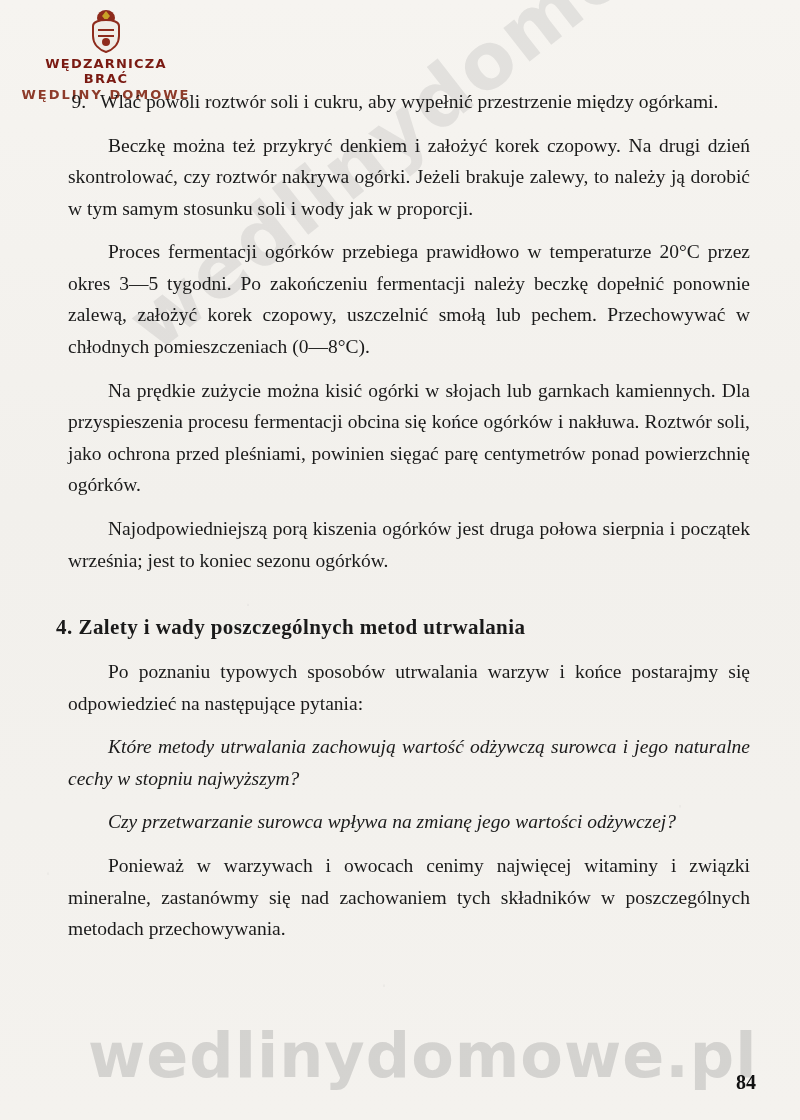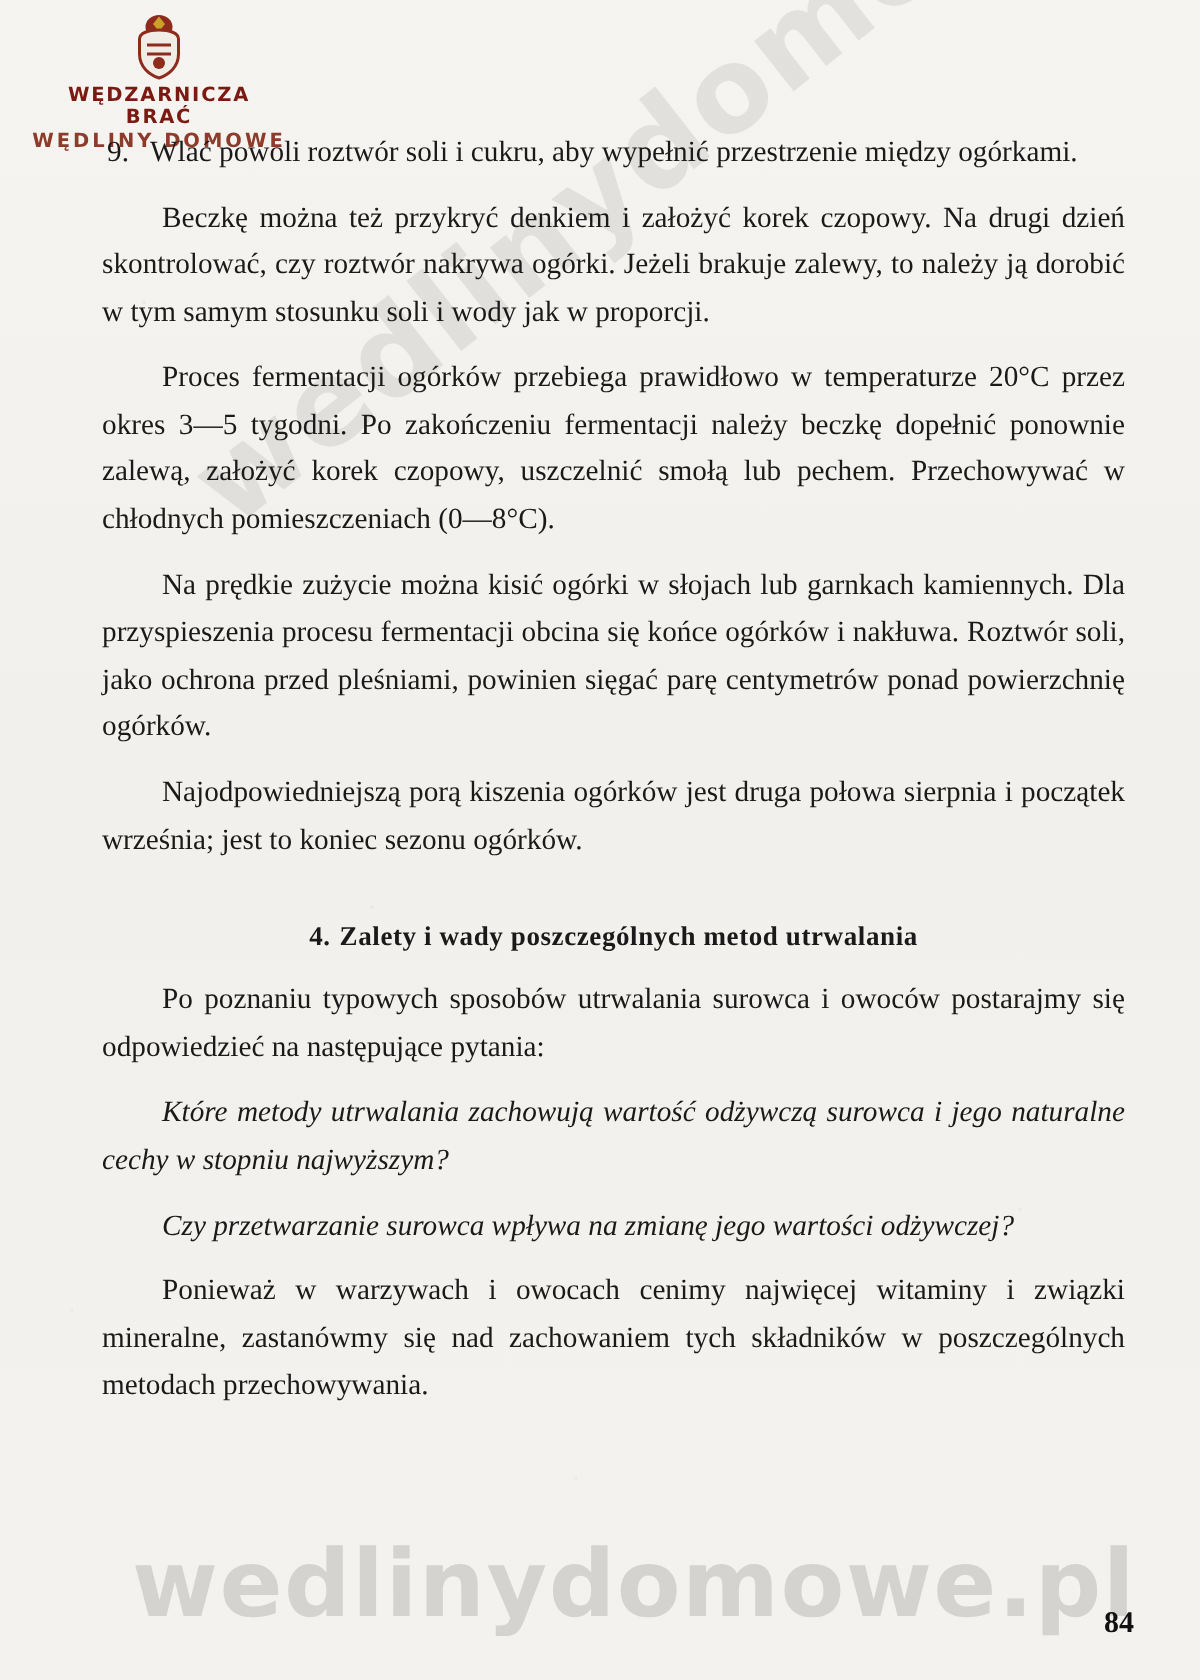--- a/index.html
+++ b/index.html
@@ -131,8 +131,7 @@
   .section-heading {
     font-family: "Liberation Serif", serif;
     font-weight: bold;
-    font-size: 18px;
-    text-align: center;
+    font-size: 21px;
     margin: 34px 0 12px 0;
     letter-spacing: 0.4px;
   }

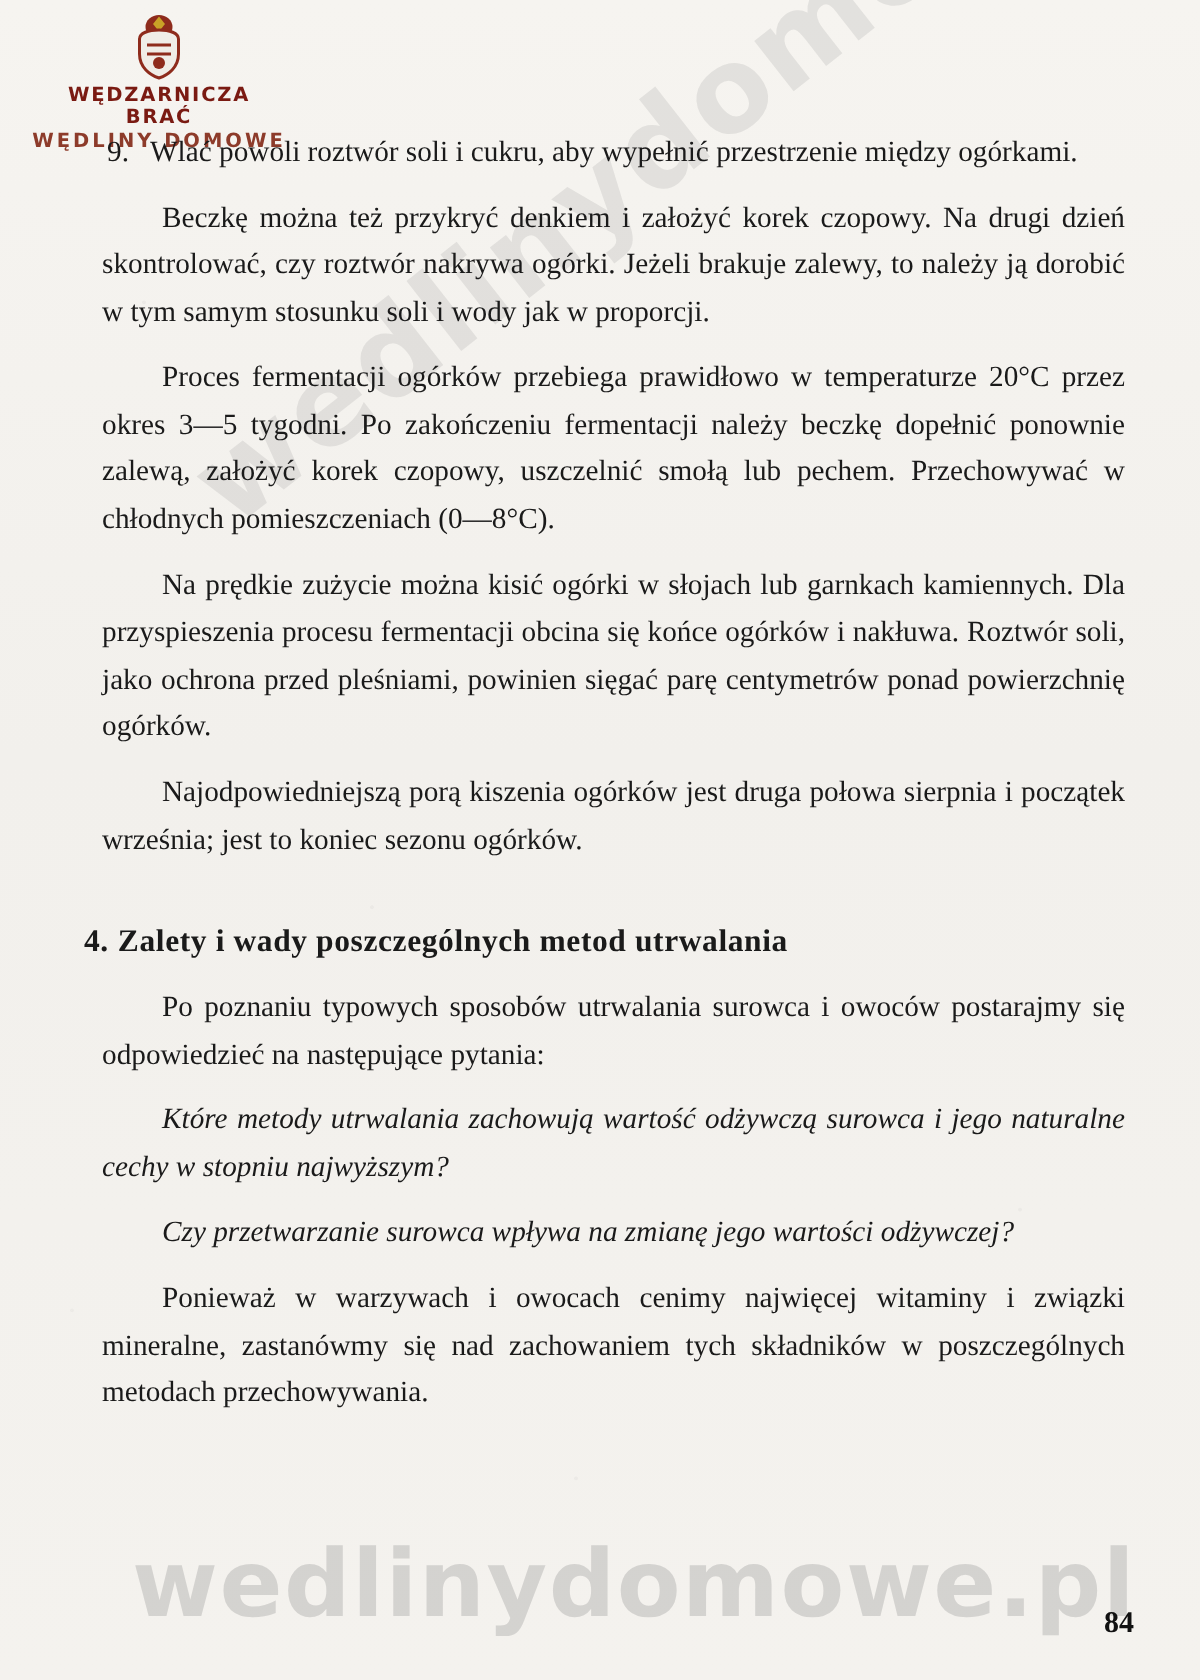--- a/index.html
+++ b/index.html
@@ -191,7 +191,7 @@
     <span class="secnum">4.</span><span>Zalety i wady poszczególnych metod utrwalania</span>
   </div>
 
-  <p class="indent">Po poznaniu typowych sposobów utrwalania surowca i owoców postarajmy się odpowiedzieć na następujące pytania:</p>
+  <p class="indent">Po poznaniu typowych sposobów utrwalania warzyw i końce postarajmy się odpowiedzieć na następujące pytania:</p>
 
   <p class="italic-q">Które metody utrwalania zachowują wartość odżywczą surowca i jego naturalne cechy w stopniu najwyższym?</p>
   <p class="italic-q">Czy przetwarzanie surowca wpływa na zmianę jego wartości odżywczej?</p>

